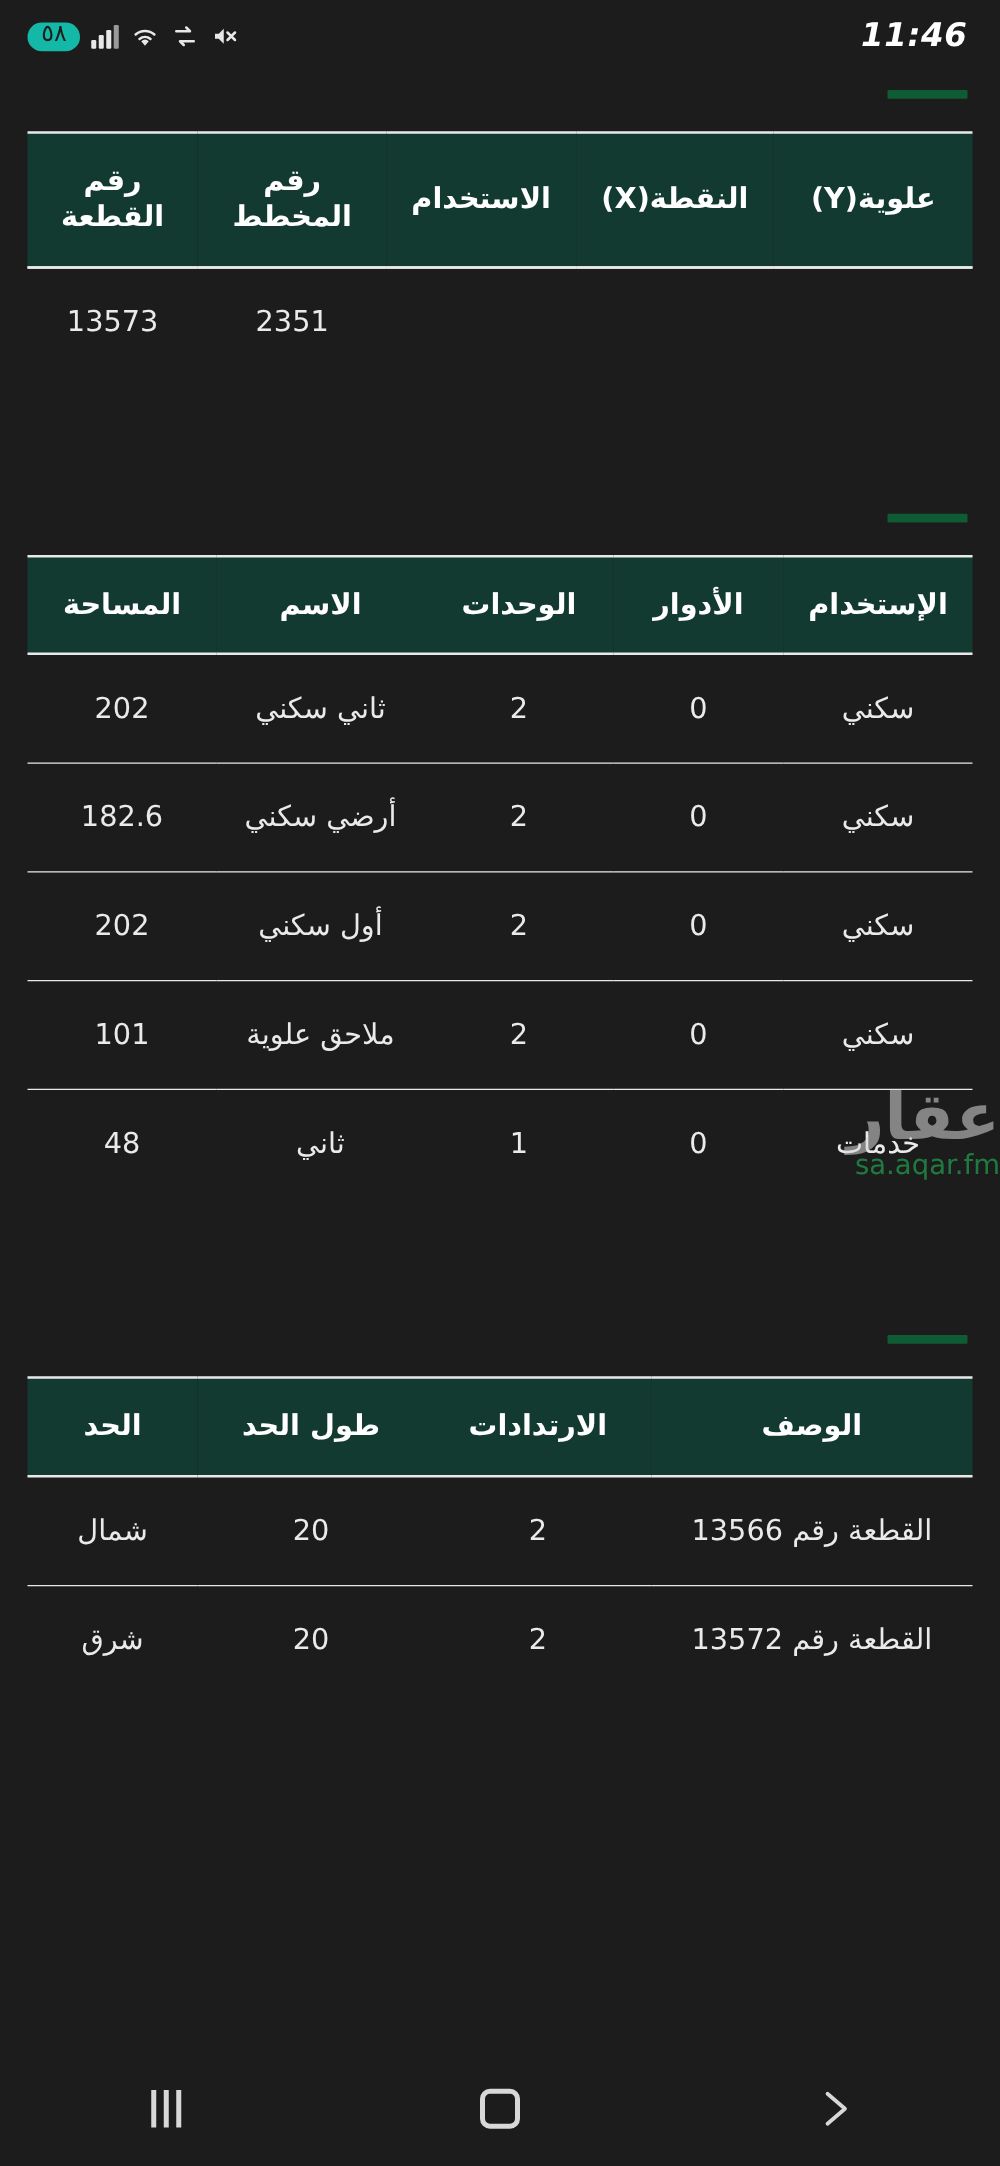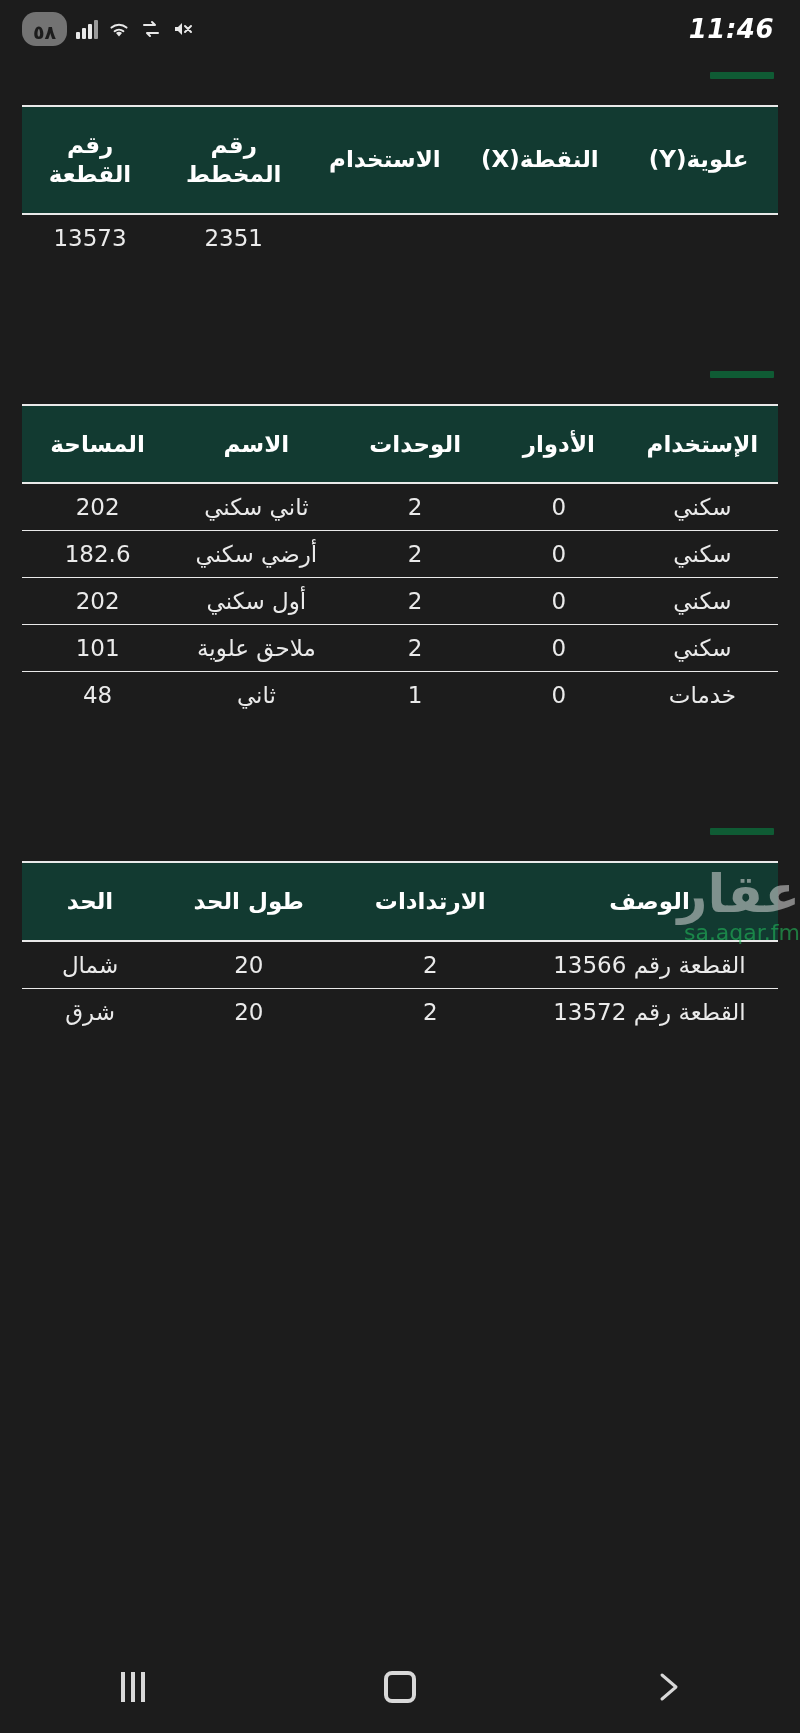--- a/index.html
+++ b/index.html
@@ -25,12 +25,12 @@
   }
   .status-left { display: flex; align-items: center; gap: 9px; }
   .batt-pill {
-    background: #737373;
+    background: #14b8a6;
     color: #1c1c1c;
     border-radius: 14px;
     font-size: 19px;
-    font-weight: 700;
-    padding: 11px 11px 4px;
+    font-weight: 400;
+    padding: 0 11px 4px;
     line-height: 1;
     letter-spacing: 0.5px;
   }

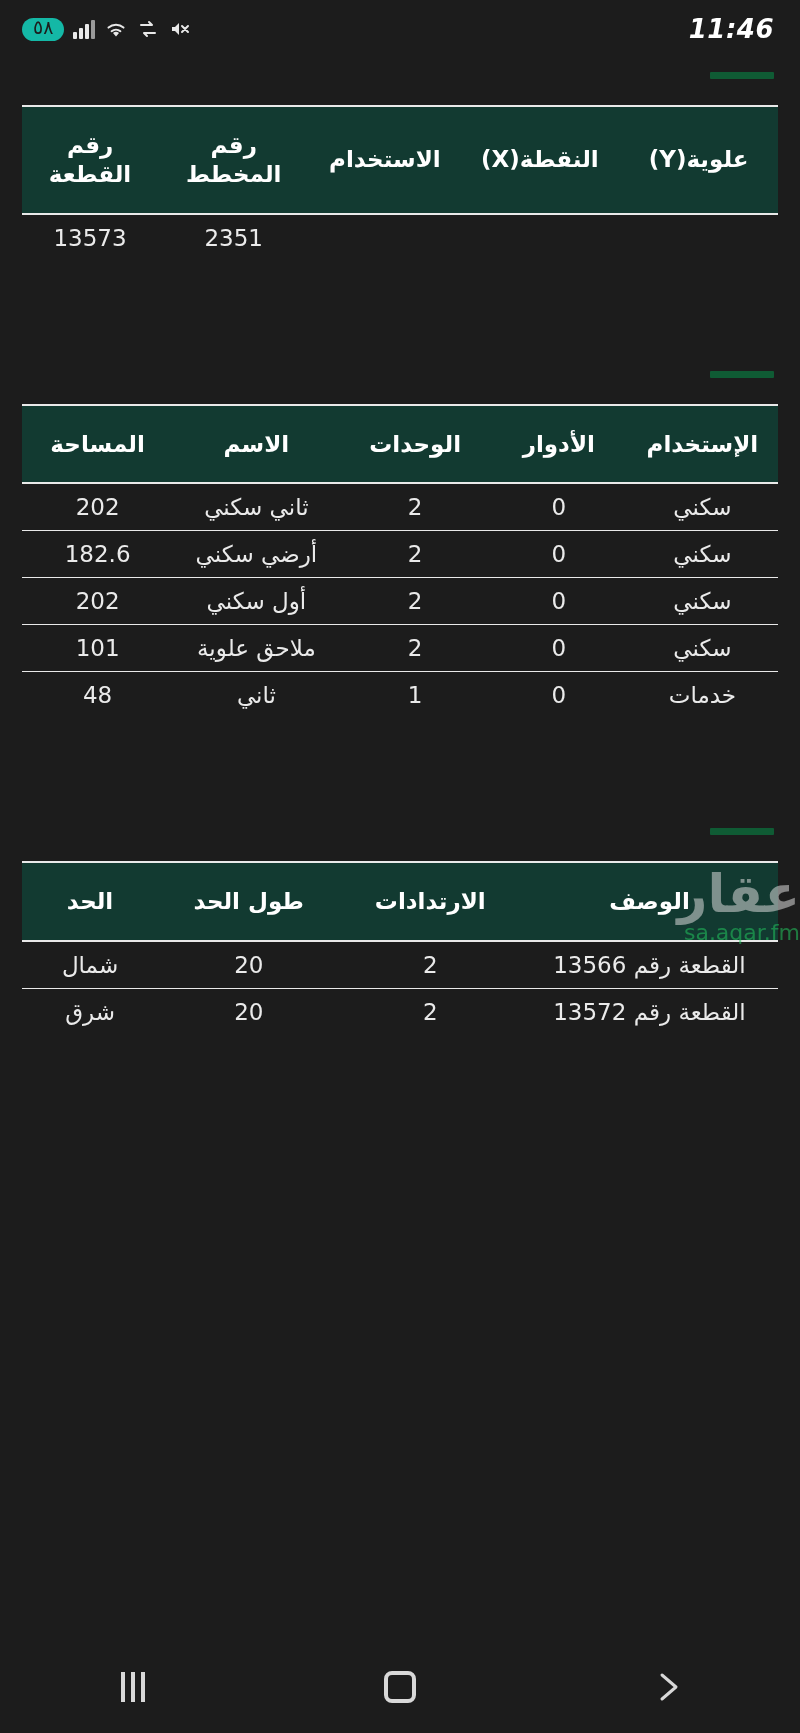--- a/index.html
+++ b/index.html
@@ -93,7 +93,7 @@
   tbody td {
     font-size: 23px;
     color: #eaeaea;
-    padding: 10px 10px;
+    padding: 30px 10px;
     text-align: center;
     border-bottom: 1px solid #e9e9e9;
     vertical-align: middle;

